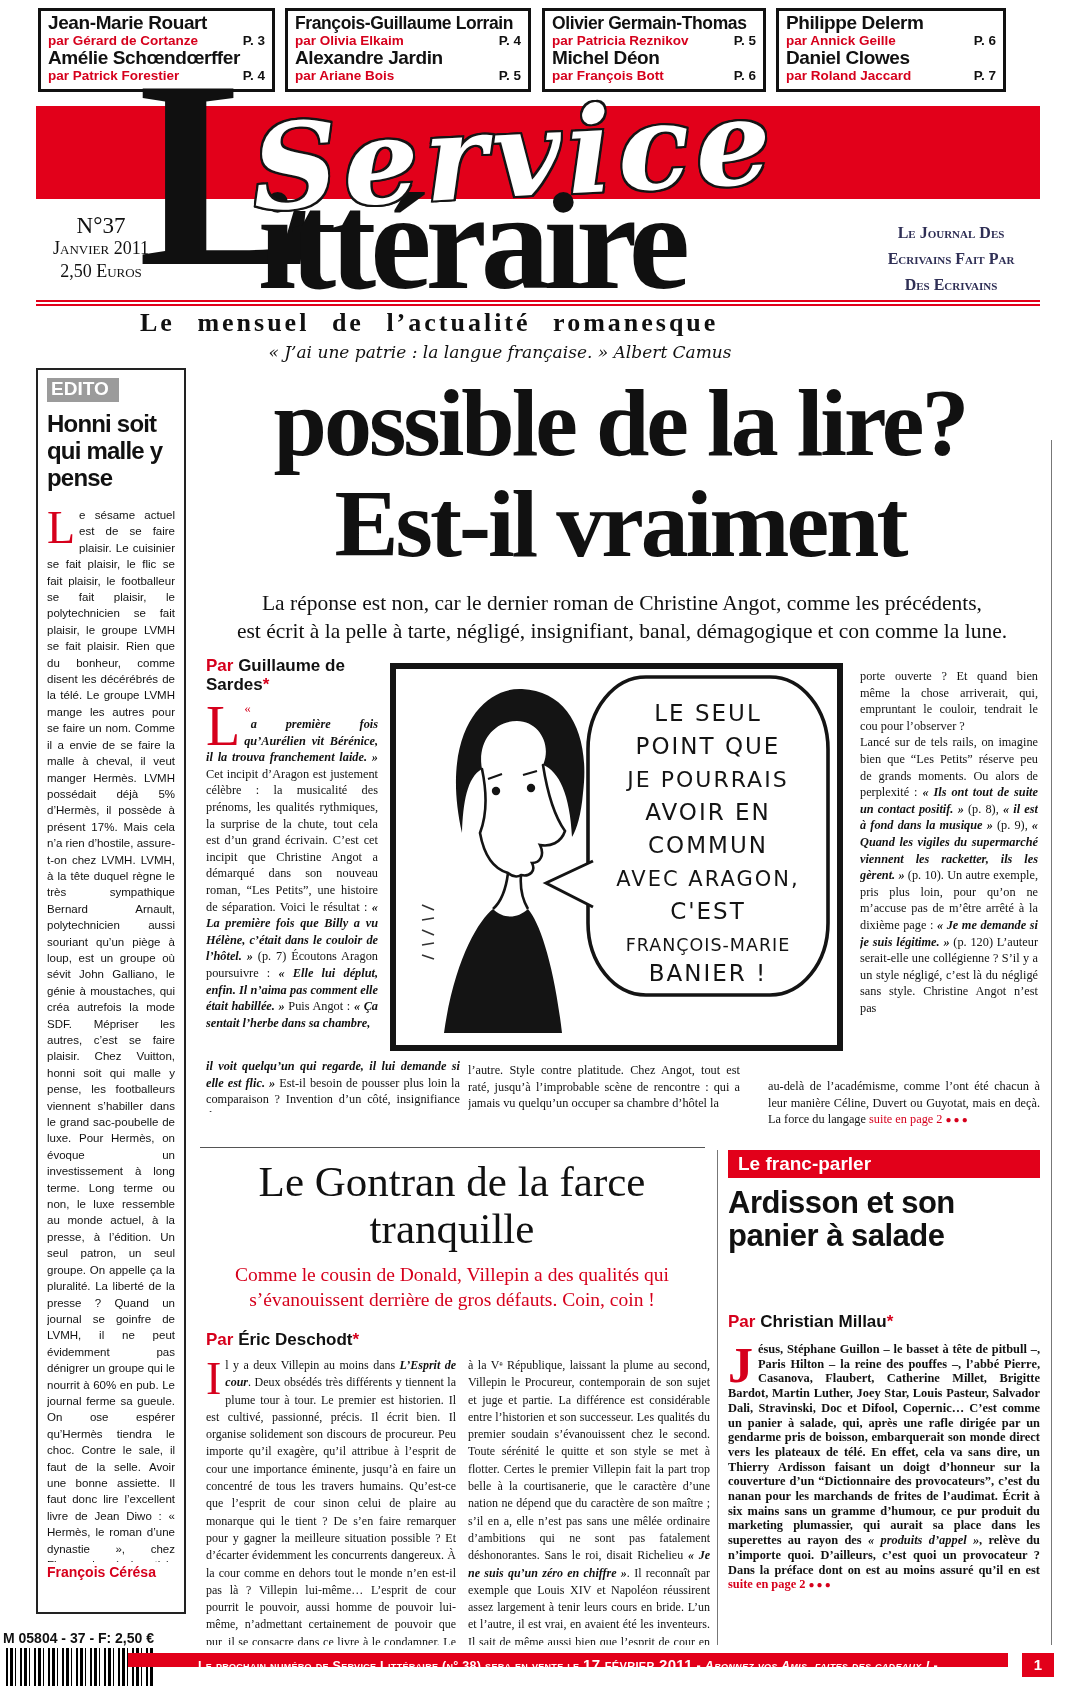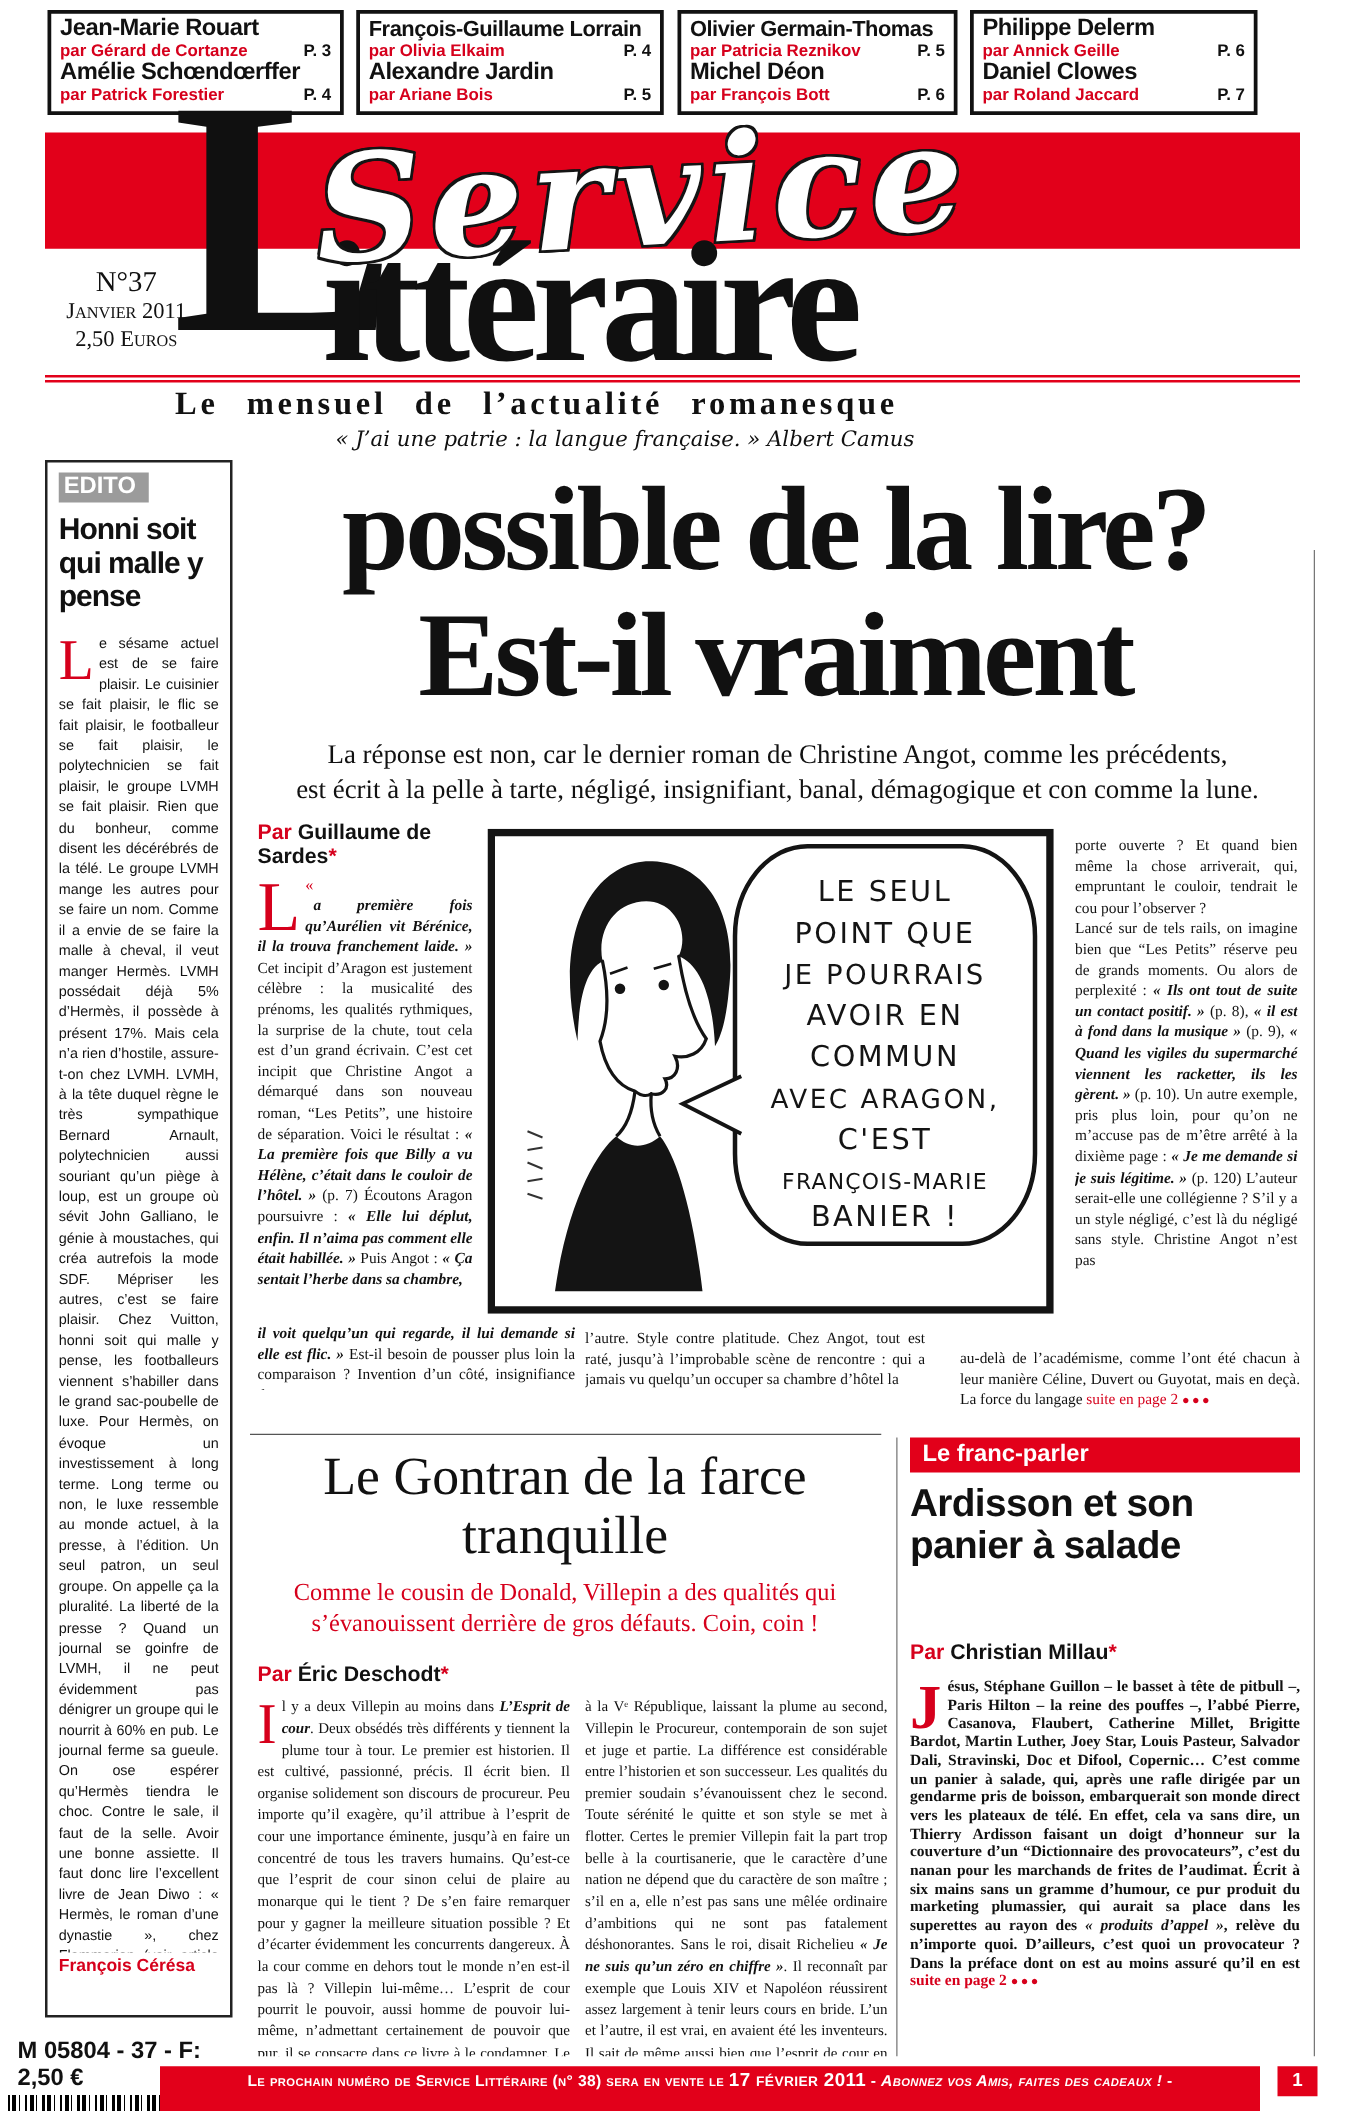--- a/index.html
+++ b/index.html
@@ -179,6 +179,11 @@
   <div class="logo-l">L</div>
   <div class="logo-rest">ittéraire</div>
   <div class="logo-script">Service</div>
+  <div class="journal-block">
+    <div>Le Journal Des</div>
+    <div>Ecrivains Fait Par</div>
+    <div>Des Ecrivains</div>
+  </div>
   <div class="double-rule"></div>
   <div class="subtitle">Le mensuel de l’actualité romanesque</div>
   <div class="camus">« J’ai une patrie : la langue française. » Albert Camus</div>

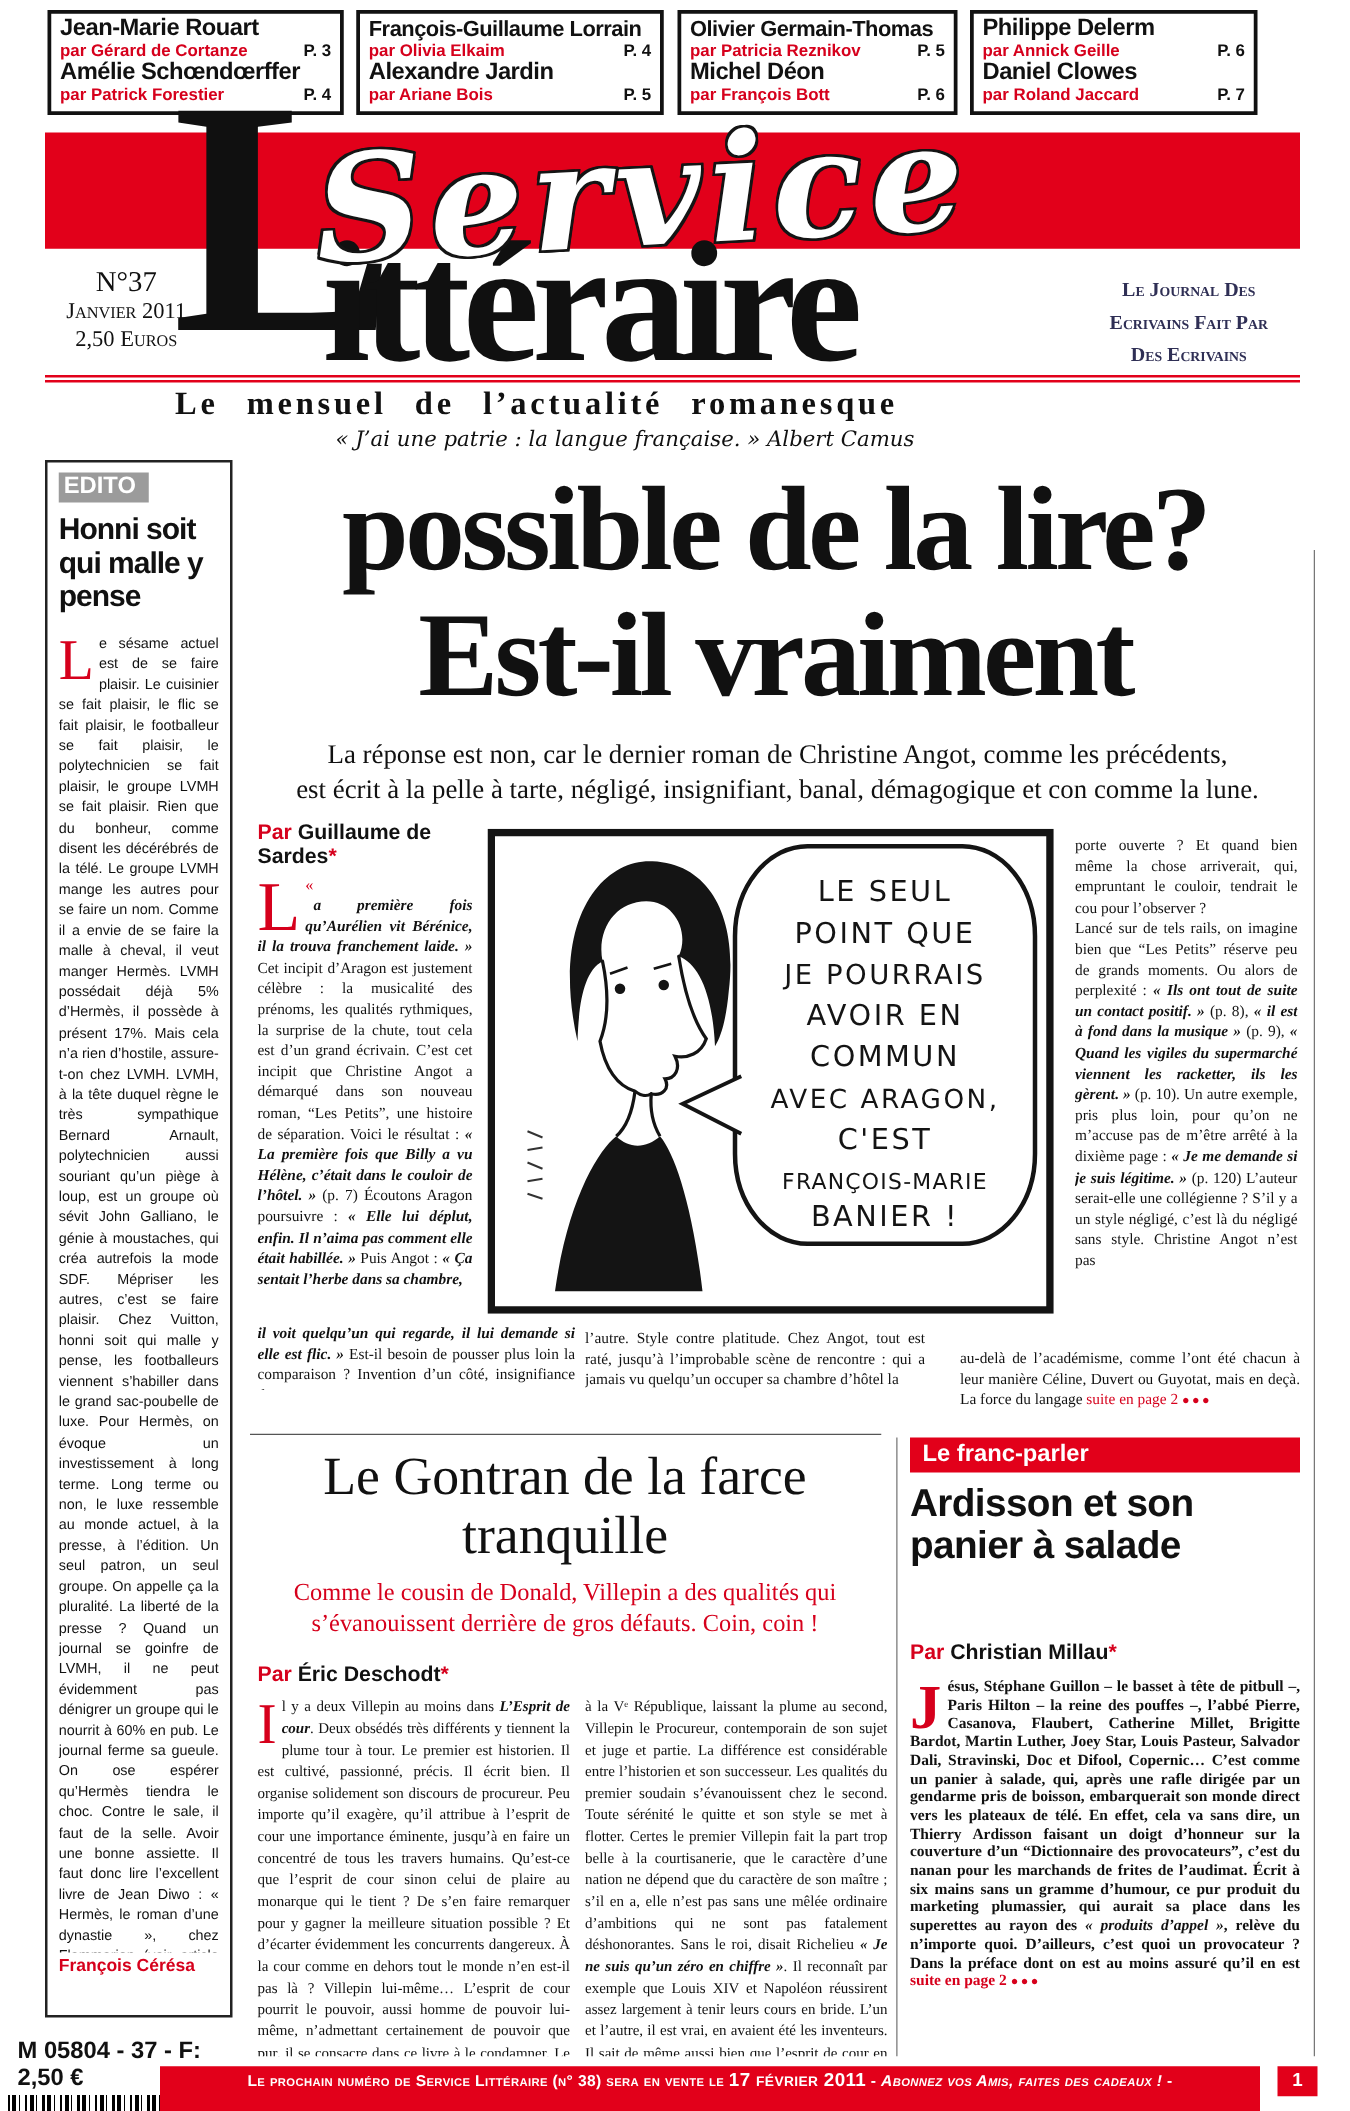--- a/index.html
+++ b/index.html
@@ -53,7 +53,7 @@
 
   
   .barcode{position:absolute;left:0;top:1630px;width:166px;height:59px;background:#fff;}
-  .barcode-text{font-family:"Liberation Sans",sans-serif;font-weight:bold;font-size:19px;padding-left:14px;}
+  .barcode-text{font-family:"Liberation Sans",sans-serif;font-weight:bold;font-size:14px;padding-left:3px;}
   .barcode-stripes{margin-top:2px;margin-left:6px;width:148px;height:38px;
       background:repeating-linear-gradient(90deg,#000 0 2px,#fff 2px 4px,#000 4px 7px,#fff 7px 9px,#000 9px 10px,#fff 10px 14px);}
 

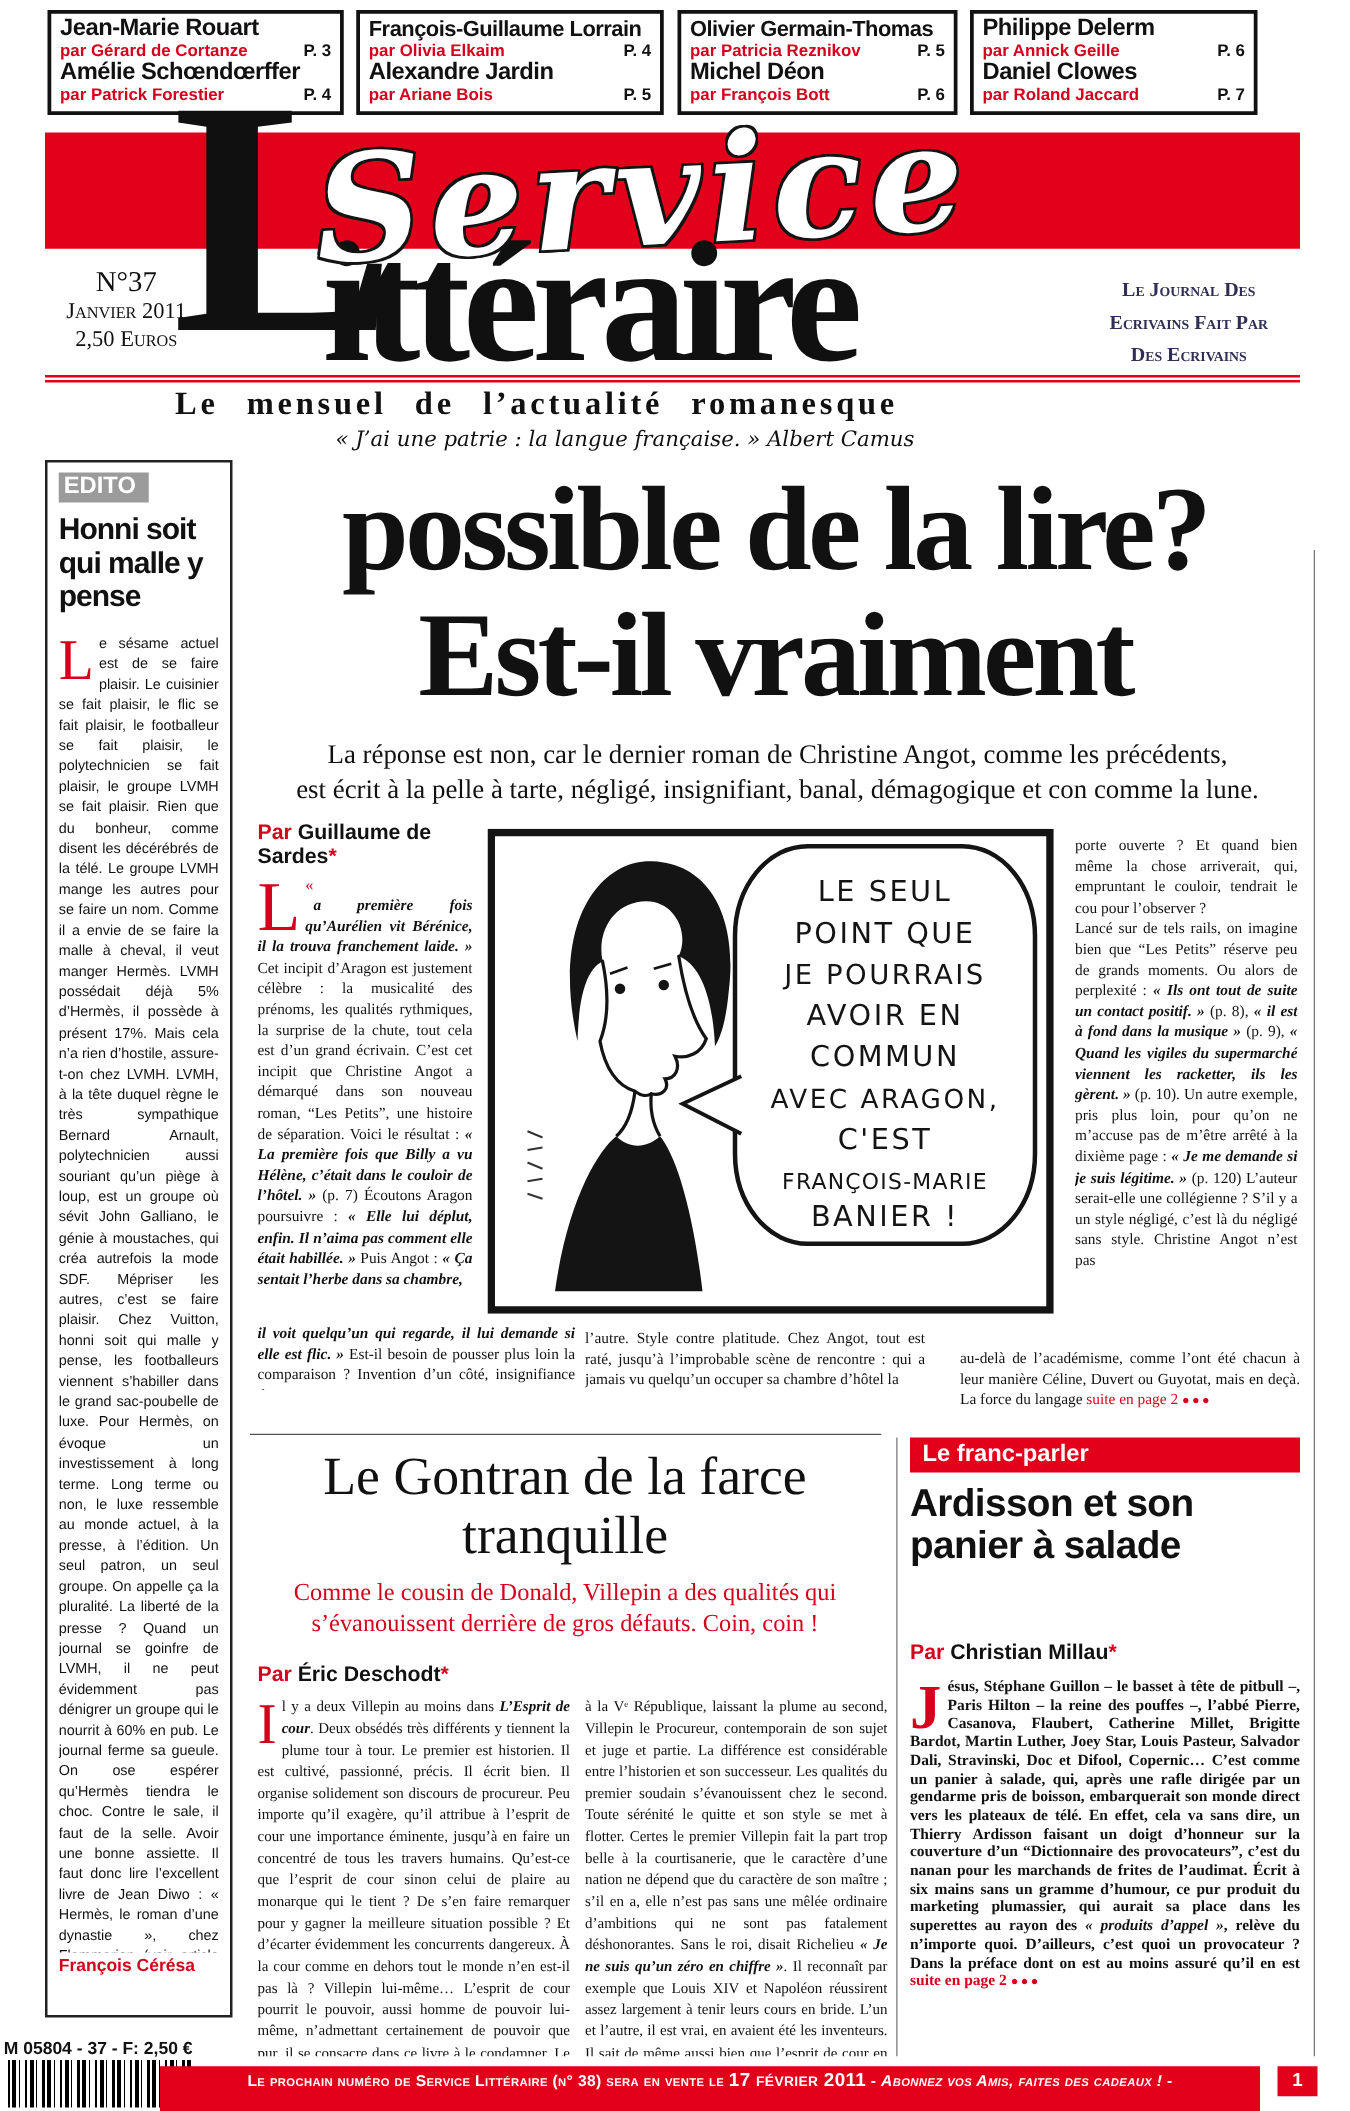--- a/index.html
+++ b/index.html
@@ -107,7 +107,7 @@
   .dc-fp{font-size:50px;line-height:40px;padding:3px 5px 0 0;font-weight:bold;}
 
   
-  .footer-bar{position:absolute;left:128px;top:1653px;width:880px;height:36px;background:#e2001a;
+  .footer-bar{position:absolute;left:128px;top:1653px;width:880px;height:14px;background:#e2001a;
       color:#fff;font-family:"Liberation Sans",sans-serif;font-weight:bold;font-size:12.5px;
       line-height:24px;text-align:center;font-variant:small-caps;letter-spacing:.3px;}
   .footer-bar .fbig{font-size:15px;}

